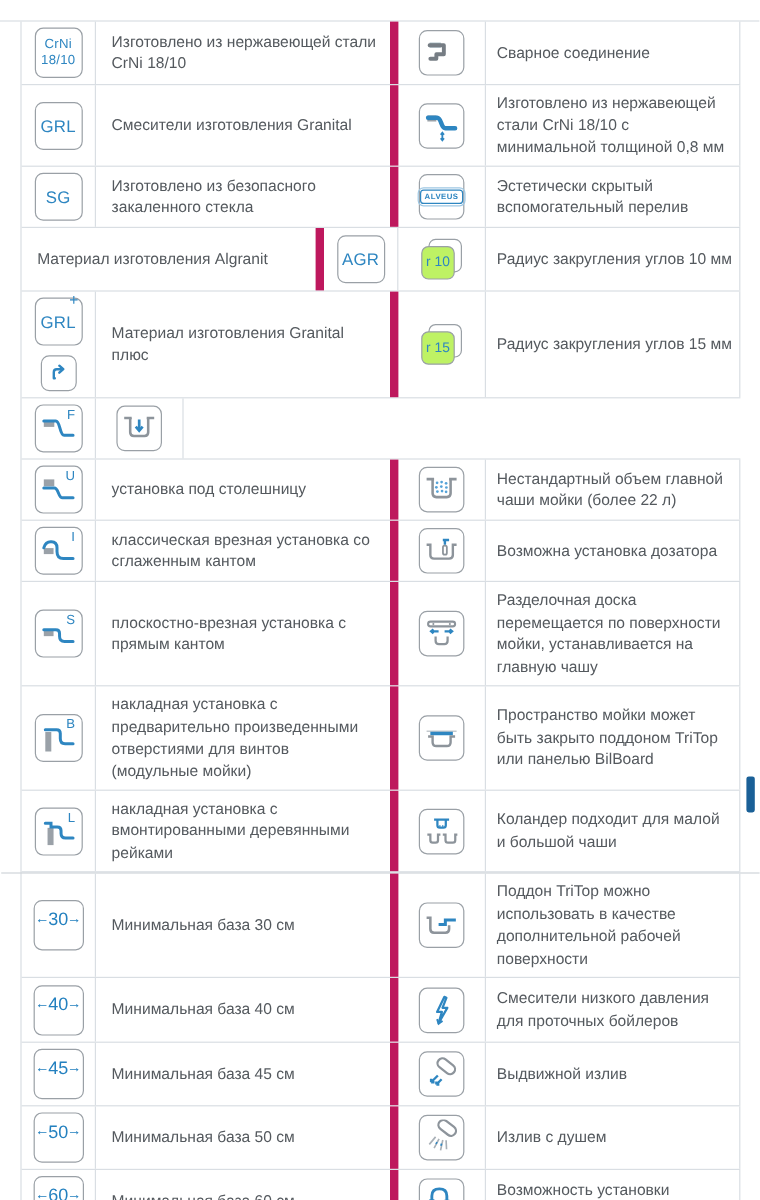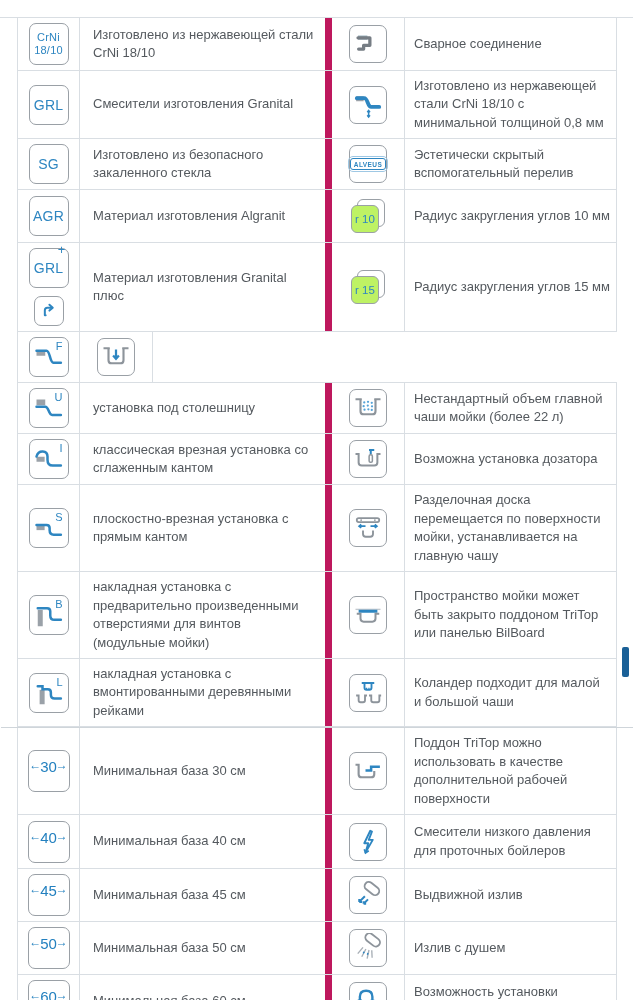--- a/index.html
+++ b/index.html
@@ -114,13 +114,13 @@
         </div>
       </div>
       <div class="row" style="min-height: 53px;">
+        <div class="cell c2">
+          <div class="desc">Материал изготовления Algranit</div>
+        </div>
         <div class="cell c1">
           <div class="ibox badge">
             <span>AGR</span>
           </div>
-        </div>
-        <div class="cell c2">
-          <div class="desc">Материал изготовления Algranit</div>
         </div>
         <div class="cell c3">
           <div class="radius-wrap">

